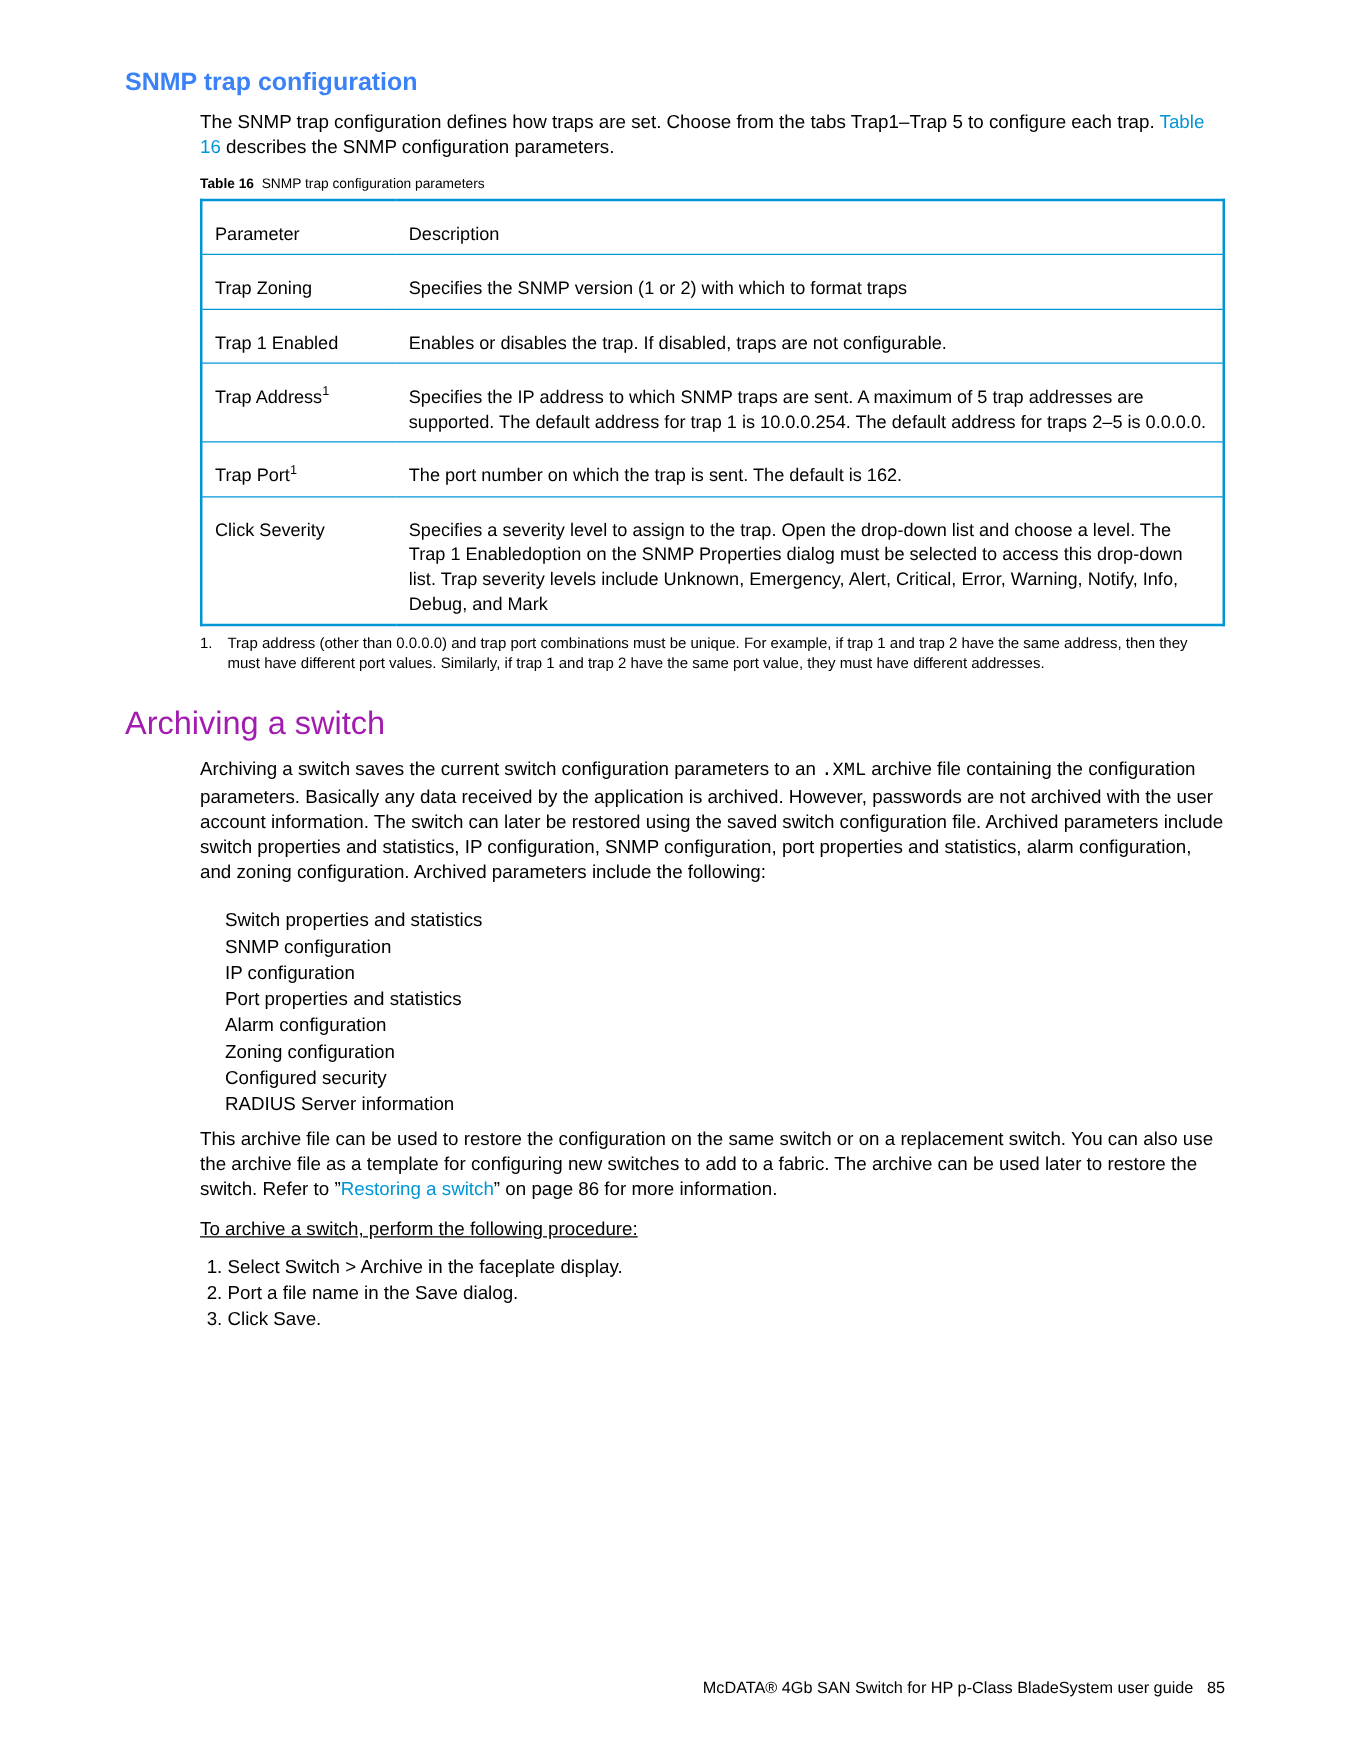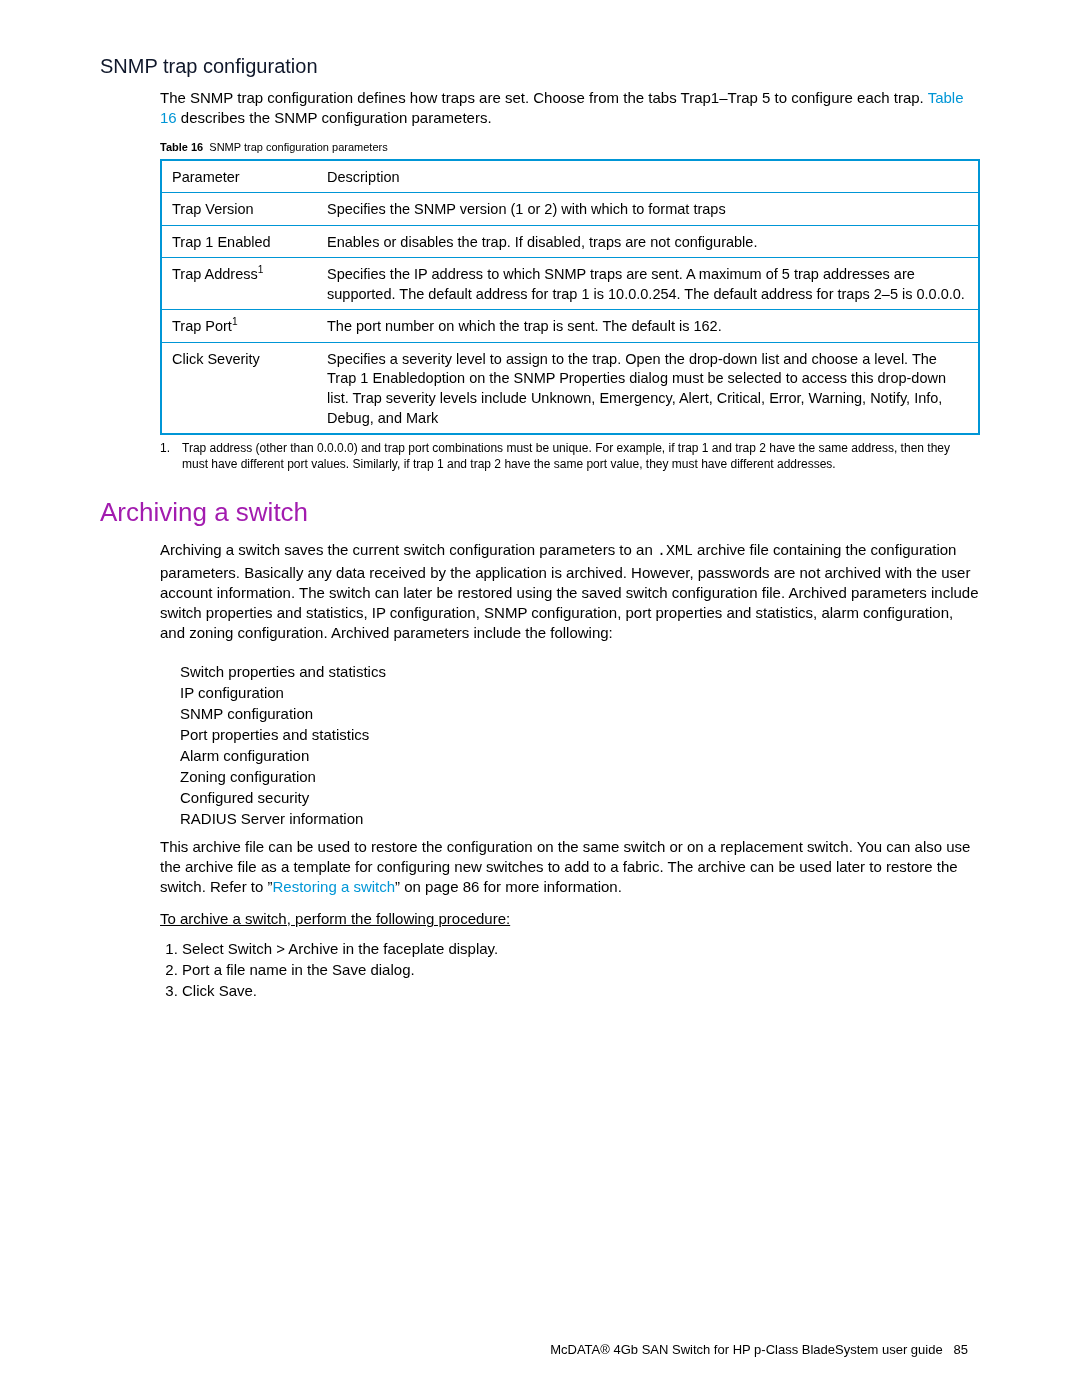--- a/index.html
+++ b/index.html
@@ -18,9 +18,9 @@
     position: relative;
   }
   .h3 {
-    color: #0f172a;
+    color: #3b82f6;
     font-size: 20px;
-    font-weight: normal;
+    font-weight: bold;
     margin: 0 0 10px 0;
   }
   .h2 {

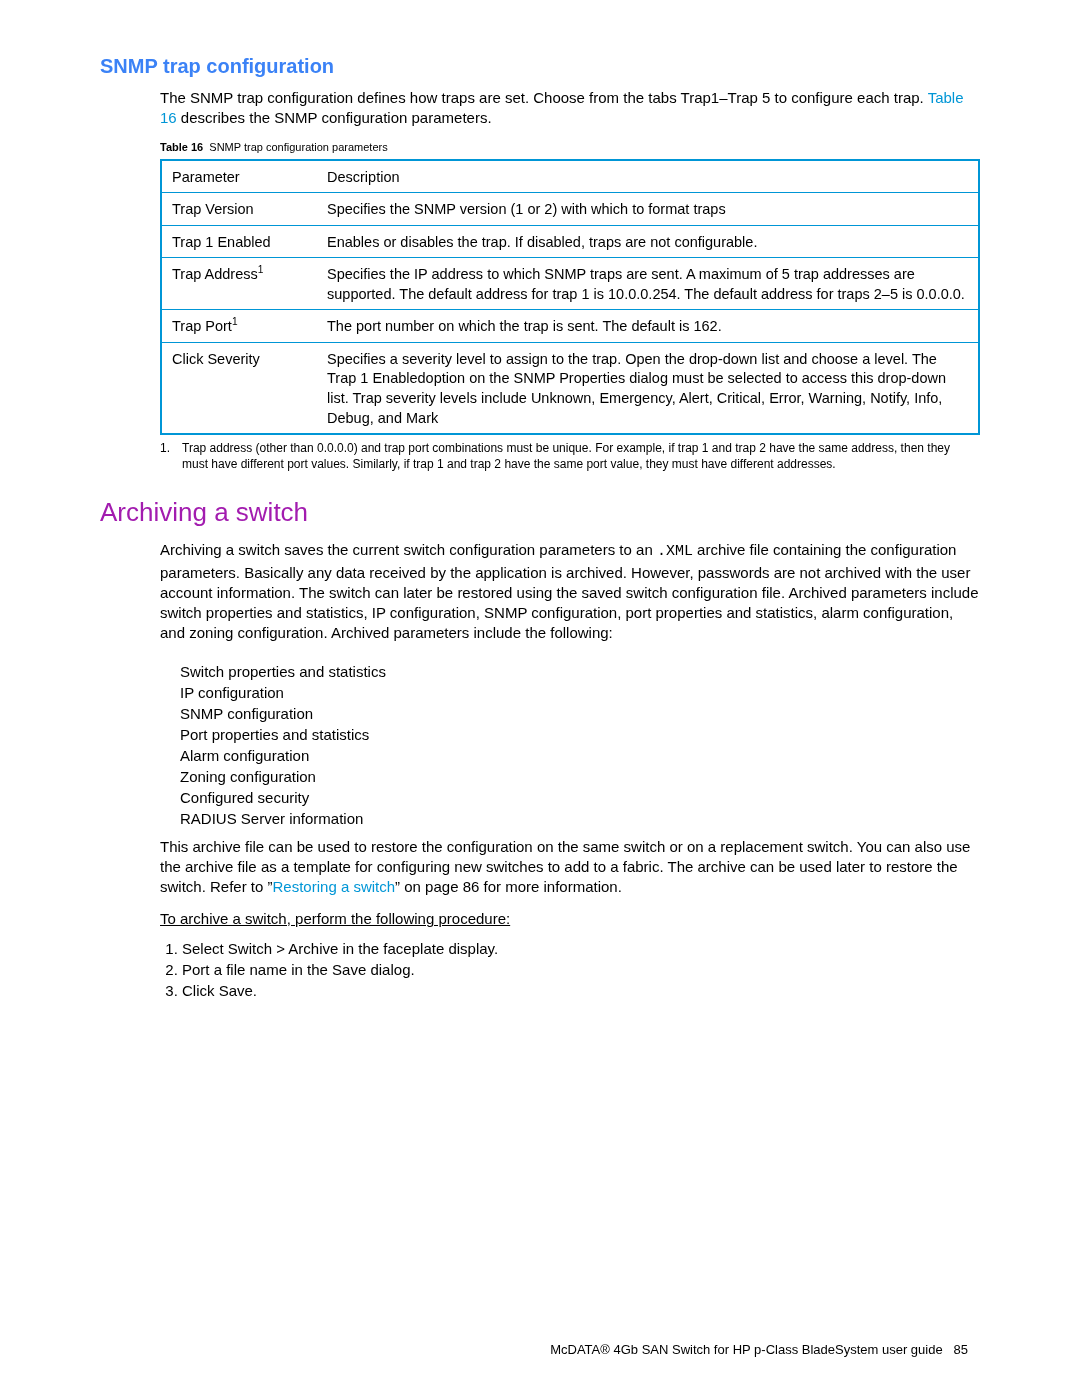--- a/index.html
+++ b/index.html
@@ -58,7 +58,7 @@
     border-left: none;
     border-right: none;
     vertical-align: top;
-    padding: 7px 10px 5px 10px;
+    padding: 18px 10px 5px 10px;
     font-size: 14.5px;
     line-height: 1.35;
   }

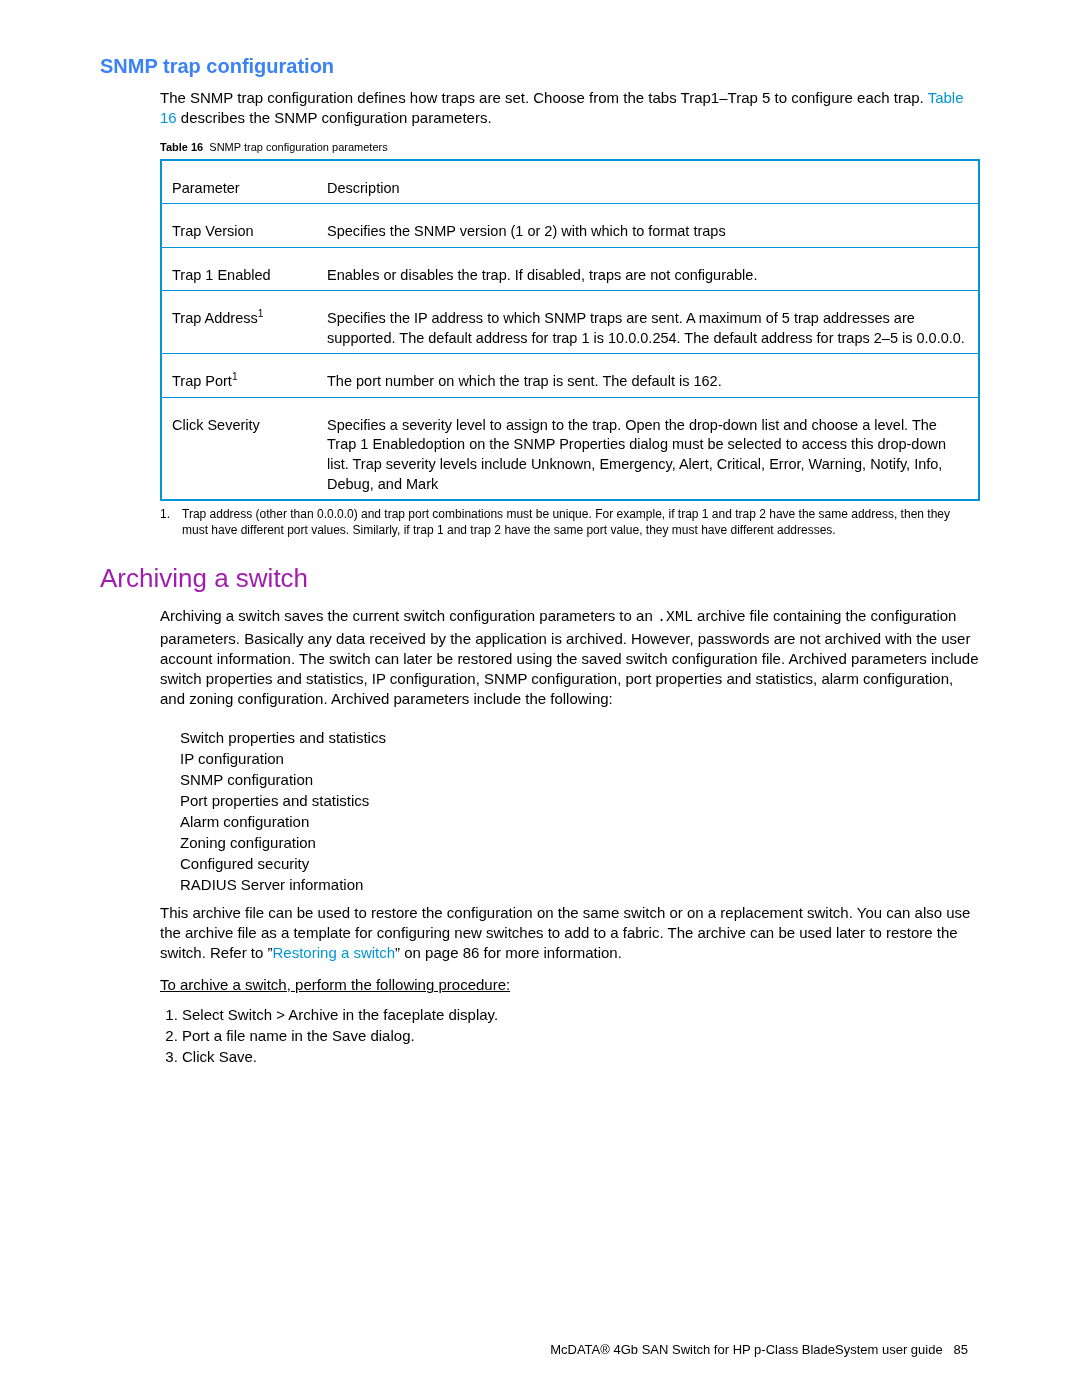--- a/index.html
+++ b/index.html
@@ -117,7 +117,7 @@
       <td>Description</td>
     </tr>
     <tr>
-      <td class="col1"><span>Trap Version</span><sup></sup></td>
+      <td class="col1"><span>Trap Zoning</span><sup></sup></td>
       <td>Specifies the SNMP version (1 or 2) with which to format traps</td>
     </tr>
     <tr>

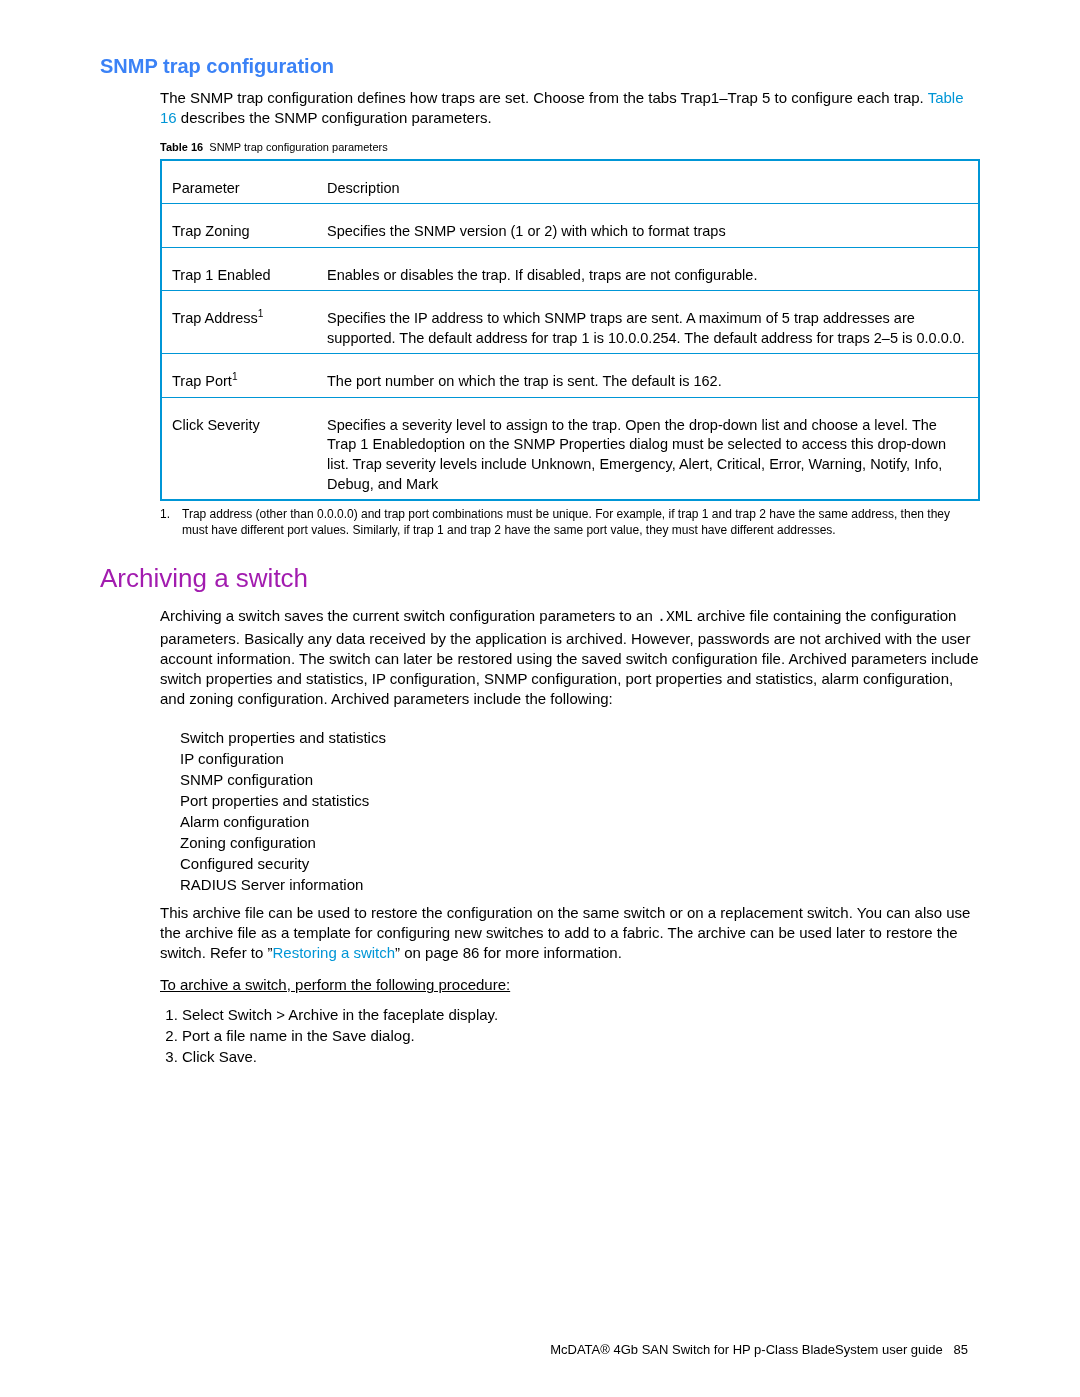--- a/index.html
+++ b/index.html
@@ -152,8 +152,8 @@
 
   <ul class="bullets">
     <li>Switch properties and statistics</li>
+    <li>SNMP configuration</li>
     <li>IP configuration</li>
-    <li>SNMP configuration</li>
     <li>Port properties and statistics</li>
     <li>Alarm configuration</li>
     <li>Zoning configuration</li>

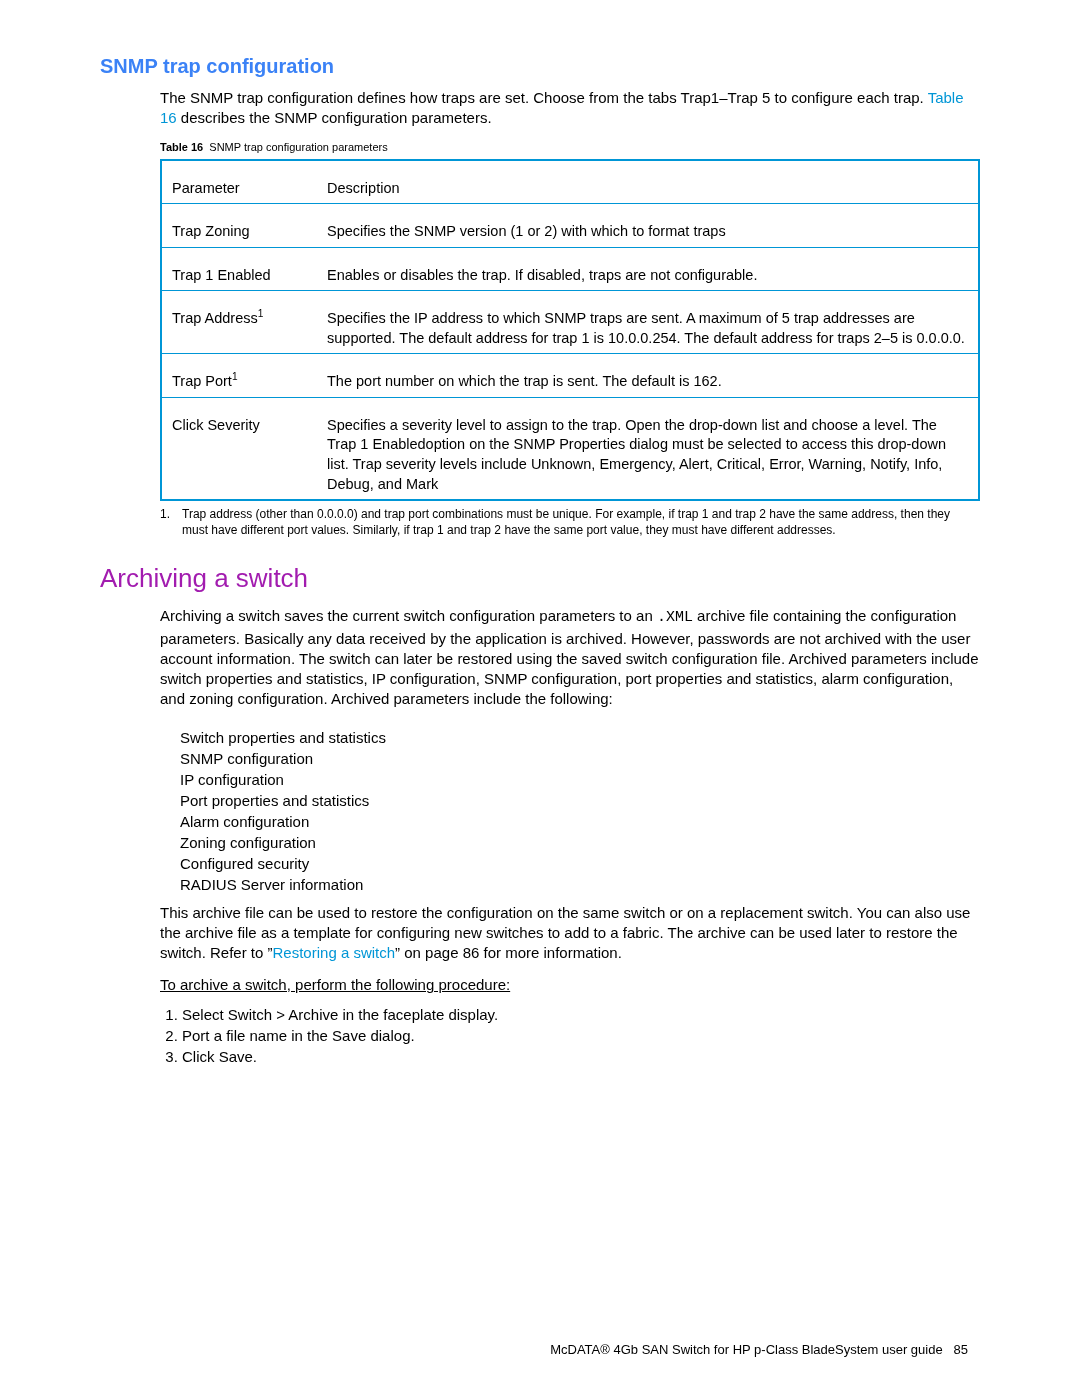--- a/index.html
+++ b/index.html
@@ -91,7 +91,7 @@
   .footer {
     position: absolute;
     bottom: 40px;
-    right: 112px;
+    right: 100px;
     font-size: 13px;
   }
 </style>

